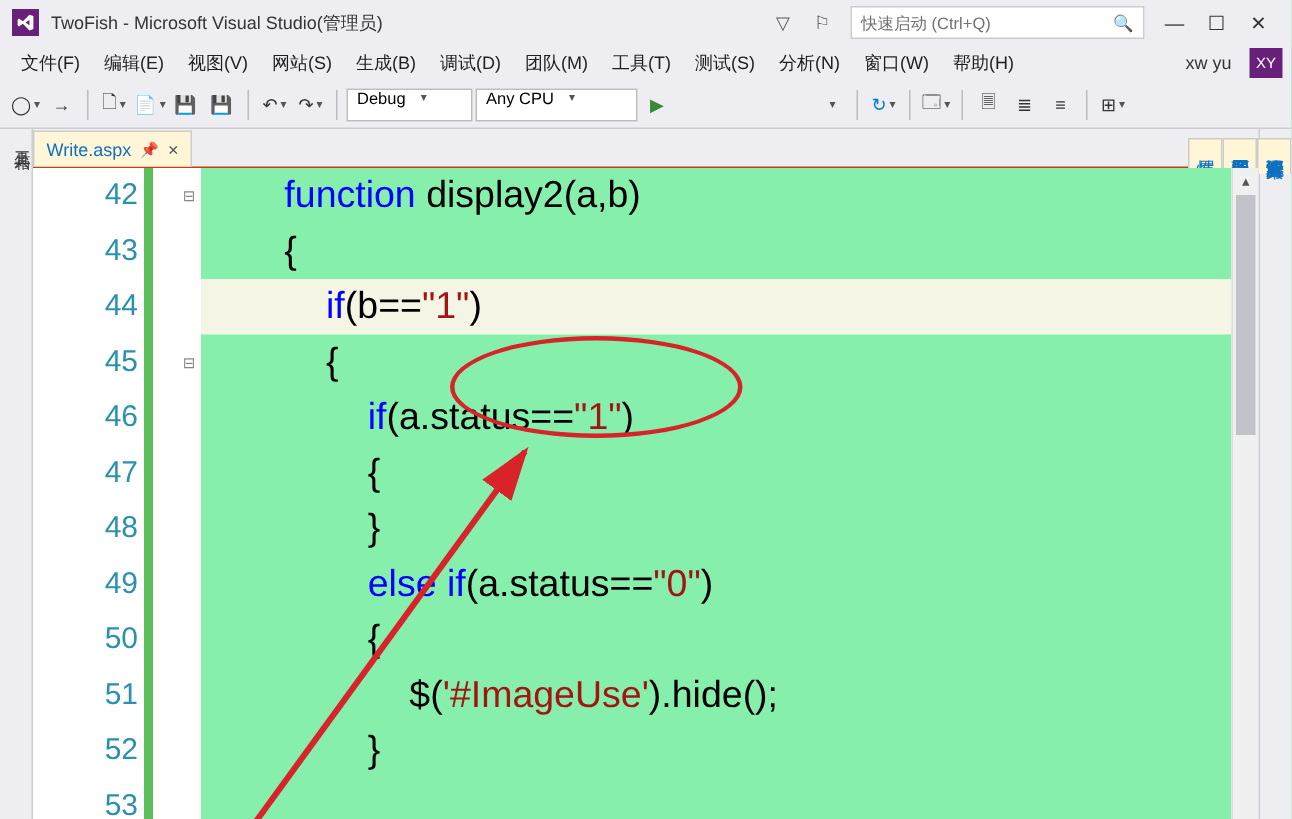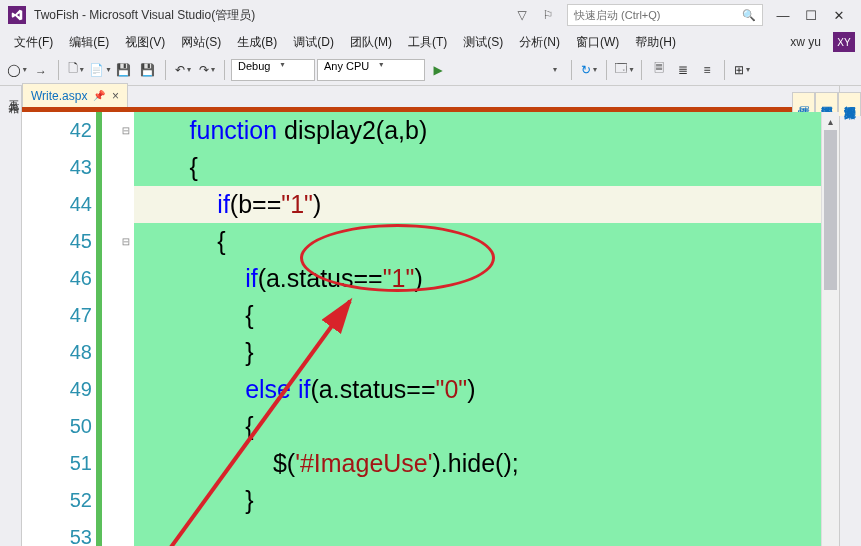--- a/index.html
+++ b/index.html
@@ -29,7 +29,7 @@
 .right-strip{width:22px;background:#eeeef2;writing-mode:vertical-rl;text-orientation:upright;font-size:10px;padding-top:6px;color:#333;border-left:1px solid #ccc;letter-spacing:0px}
 .right-strip .tab{padding:4px 2px;display:block}
 .editor-area{flex:1;display:flex;flex-direction:column;background:#fff}
-.tab-row{height:26px;background:#eeeef2;display:flex;align-items:flex-end;border-bottom:5px solid #c2410c}
+.tab-row{height:26px;background:#eeeef2;display:flex;align-items:flex-end;border-bottom:1px solid #c2410c}
 .tab{height:24px;background:#fff6d8;border:1px solid #ccc;border-bottom:none;display:flex;align-items:center;padding:0 8px;font-size:12px;color:#0e70c0;gap:6px}
 .tab .pin{color:#555;font-size:10px}
 .tab .close{color:#555;font-size:12px;cursor:pointer}

